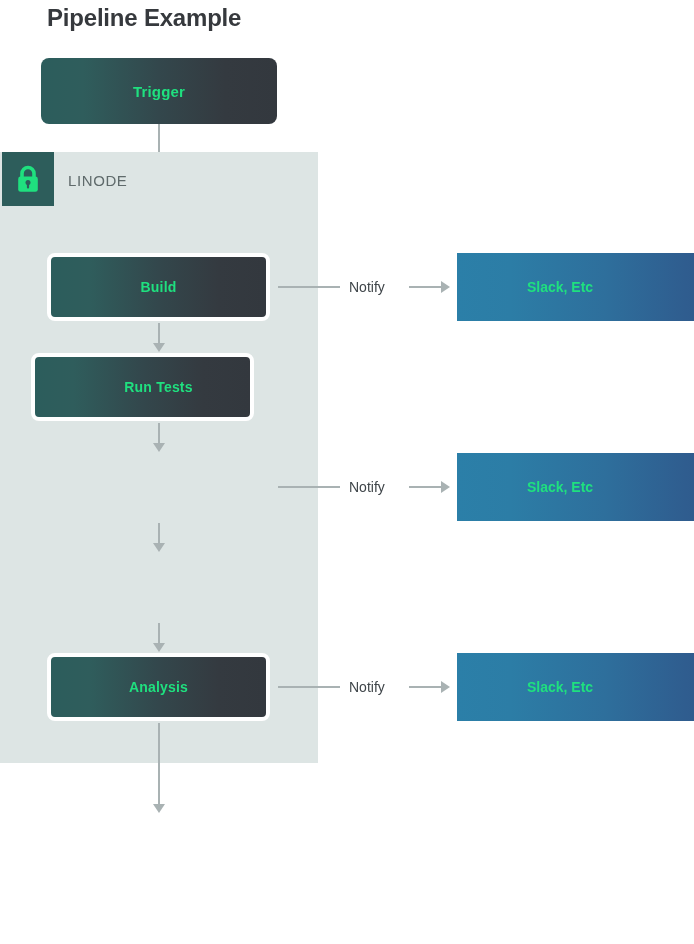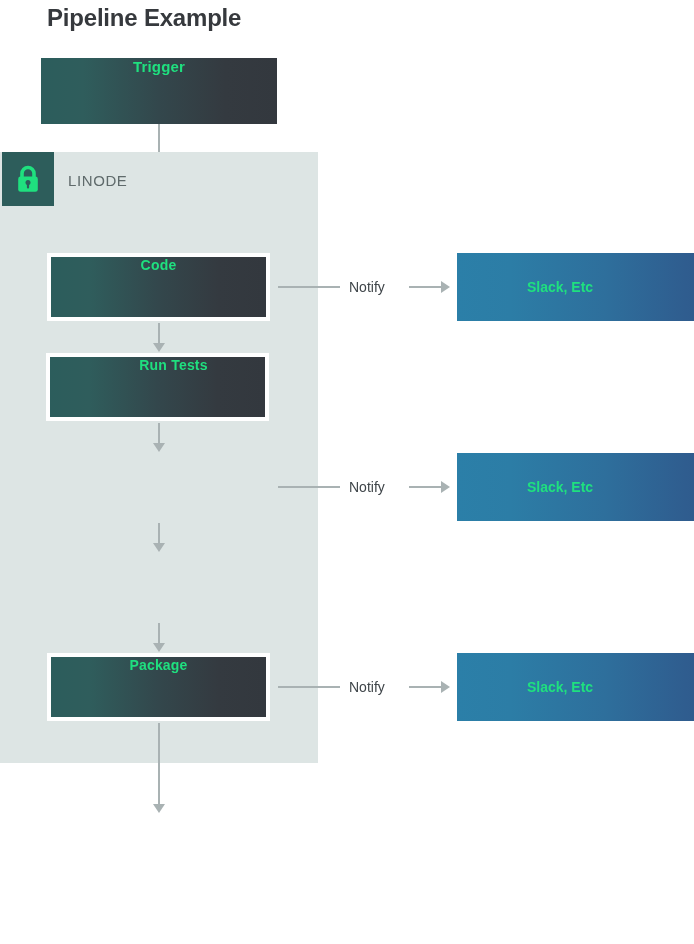--- a/index.html
+++ b/index.html
@@ -76,8 +76,9 @@
     box-sizing: border-box;
     background: linear-gradient(90deg, #2c5d5c 0%, #2f5d5c 18%, #33474c 50%, #343a40 78%, #33383e 100%);
     display: flex;
-    align-items: flex-start;
-    justify-content: center;
+    align-items: center;
+    justify-content: center;
+    border-radius: 8px;
   }
   .stage.bordered {
     border: 4px solid #ffffff;

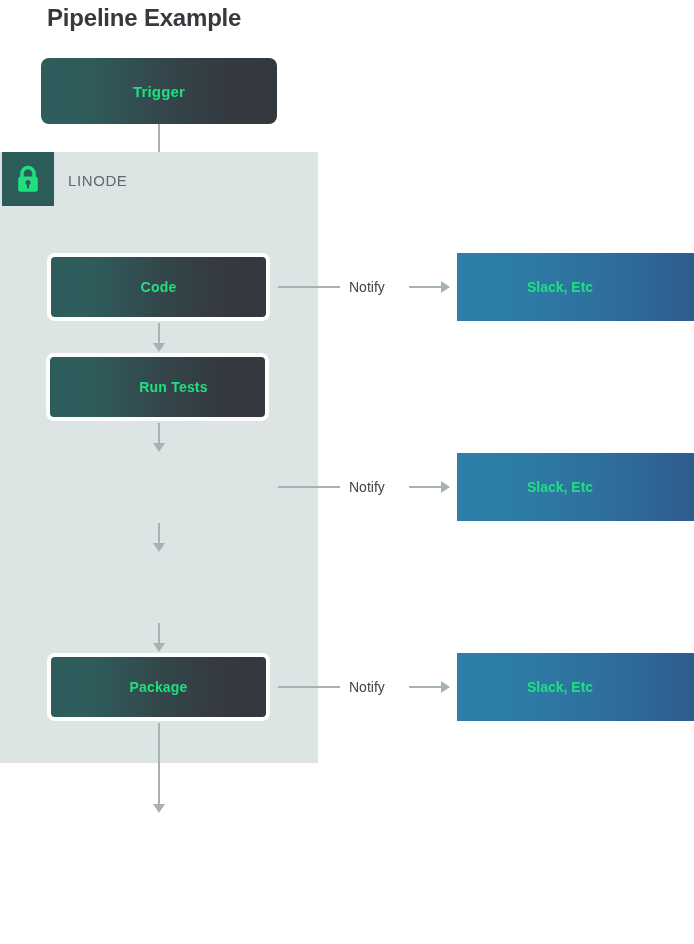--- a/index.html
+++ b/index.html
@@ -197,7 +197,7 @@
   <div class="linode-label">LINODE</div>
 
   <div class="stage bordered" style="left:47px; top:253px; width:223px; height:68px;">
-    <span class="stage-label">Code</span>
+    <span class="stage-label">Build</span>
   </div>
   <div class="vline" style="left:158px; top:323px; height:22px;"></div>
   <div class="vtip" style="left:153px; top:343px;"></div>

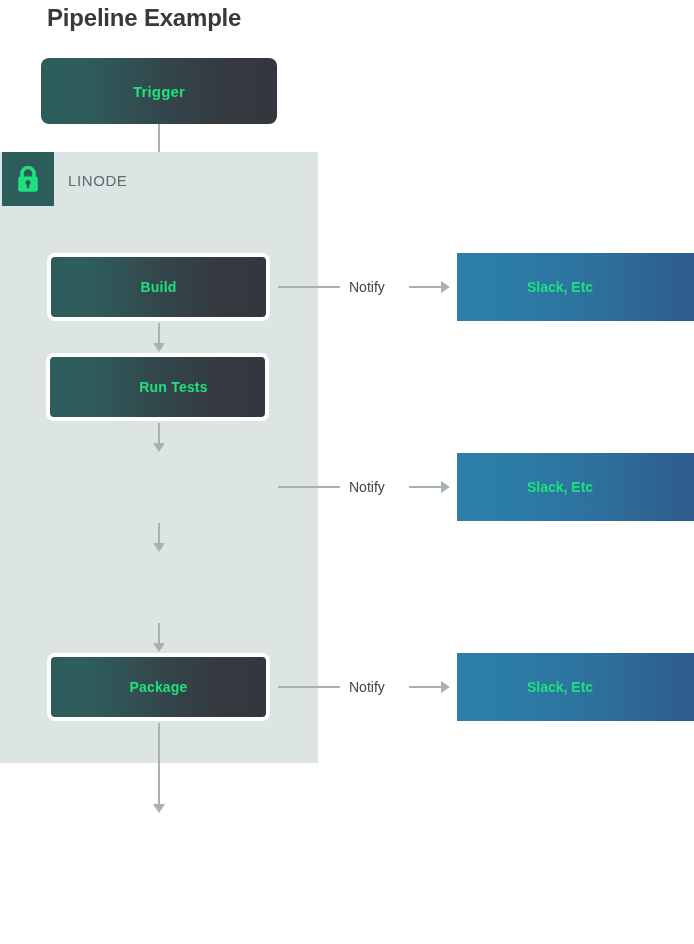--- a/index.html
+++ b/index.html
@@ -202,7 +202,7 @@
   <div class="vline" style="left:158px; top:323px; height:22px;"></div>
   <div class="vtip" style="left:153px; top:343px;"></div>
 
-  <div class="stage bordered" style="left:46px; top:353px; width:223px; height:68px;padding-left:32px;">
+  <div class="stage bordered" style="left:31px; top:353px; width:223px; height:68px;padding-left:32px;">
     <span class="stage-label">Run Tests</span>
   </div>
   <div class="vline" style="left:158px; top:423px; height:22px;"></div>

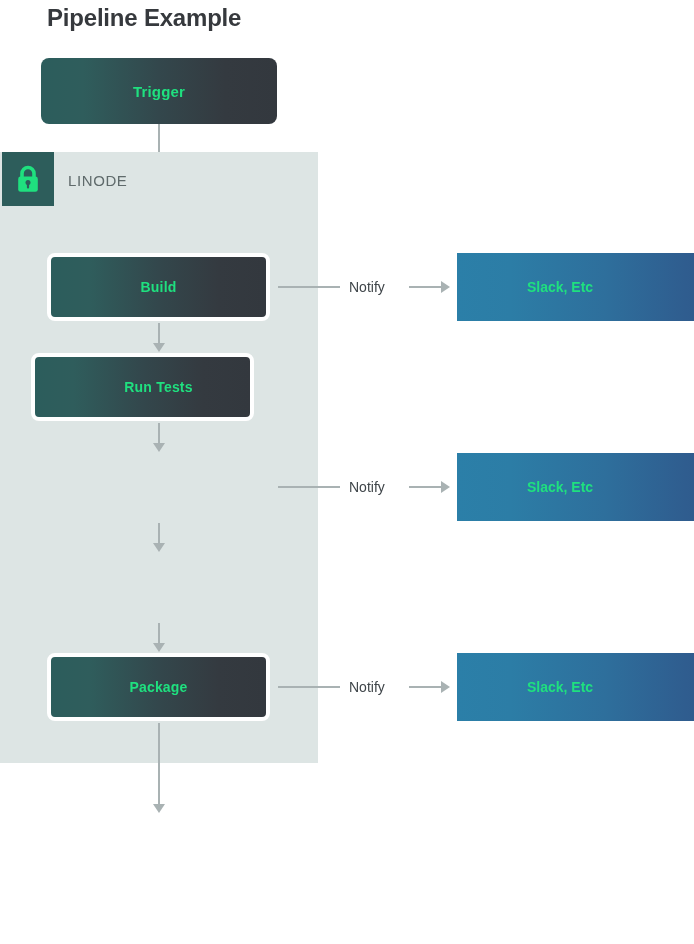--- a/index.html
+++ b/index.html
@@ -215,7 +215,7 @@
   <div class="vtip" style="left:153px; top:643px;"></div>
 
   <div class="stage bordered" style="left:47px; top:653px; width:223px; height:68px;">
-    <span class="stage-label">Package</span>
+    <span class="stage-label">Analysis</span>
   </div>
 
   <div class="vline" style="left:158px; top:723px; height:83px;"></div>

